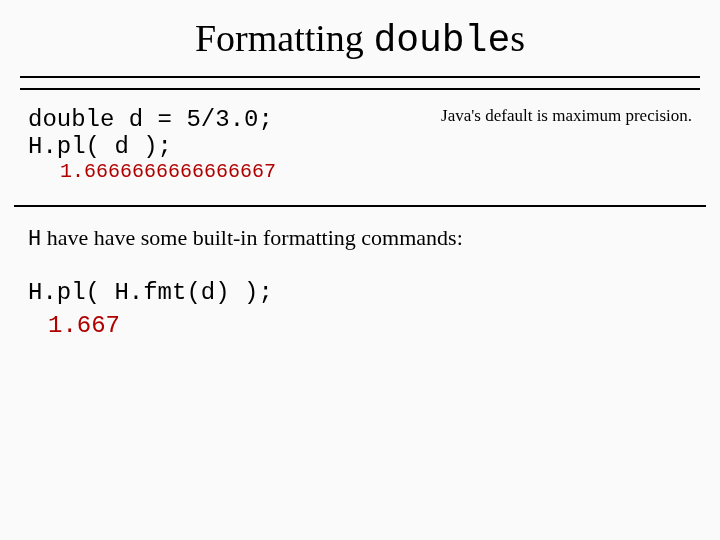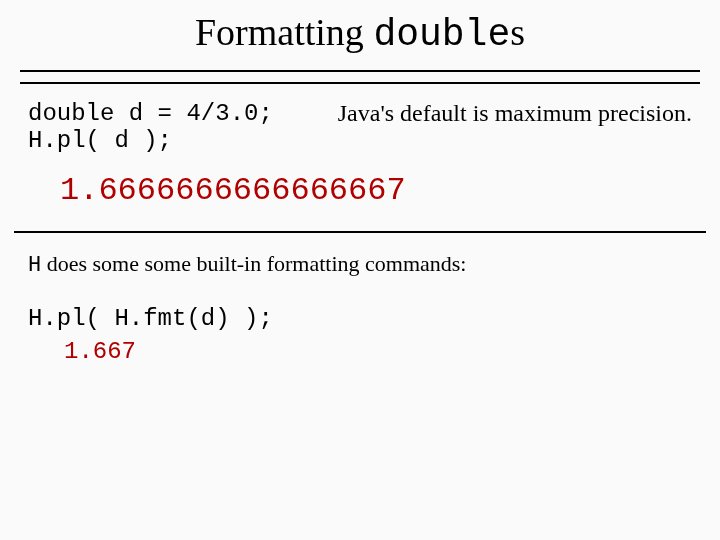--- a/index.html
+++ b/index.html
@@ -20,7 +20,7 @@
   .title {
     text-align: center;
     font-size: 38px;
-    padding-top: 10px;
+    padding-top: 16px;
     padding-bottom: 8px;
   }
   .title .mono {

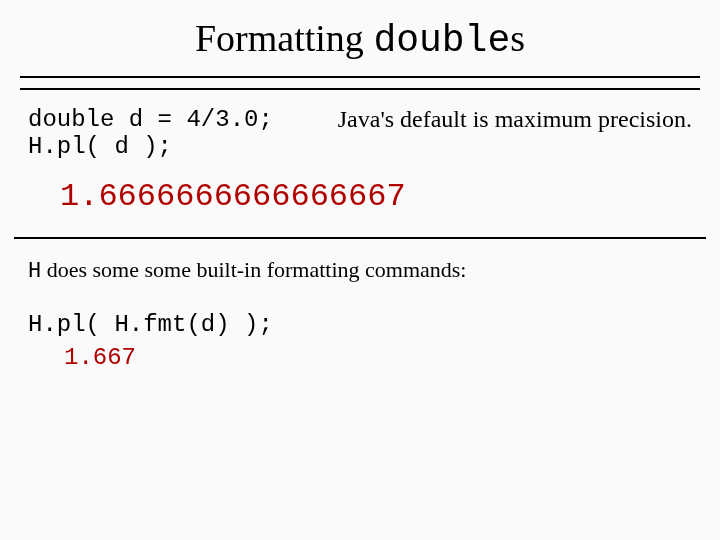--- a/index.html
+++ b/index.html
@@ -100,7 +100,7 @@
   <div class="dbl-rule"></div>
 
   <div class="row1">
-    <div class="code"><span>double d = 4/3.0;</span>
+    <div class="code"><span>double d = 5/3.0;</span>
 <span>H.pl( d );</span></div>
     <div class="note">Java's default is maximum precision.</div>
   </div>

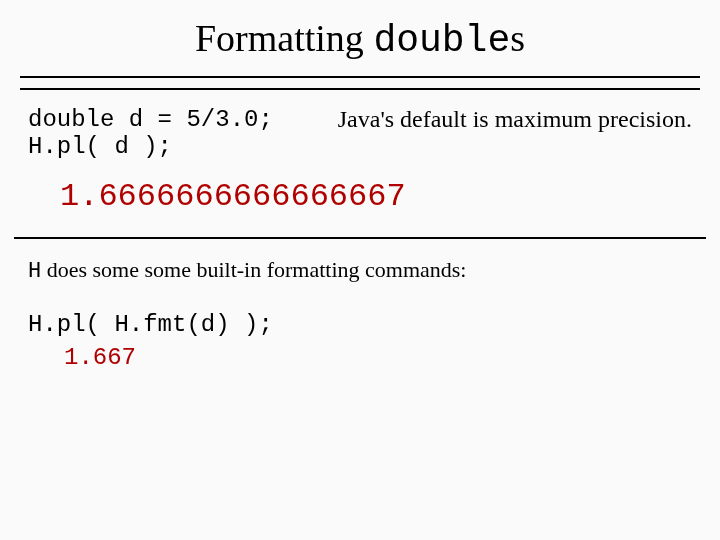--- a/index.html
+++ b/index.html
@@ -45,7 +45,7 @@
   }
   .note {
     font-family: Georgia, 'Times New Roman', Times, serif;
-    font-size: 24px;
+    font-size: 17px;
     white-space: nowrap;
   }
   .output {

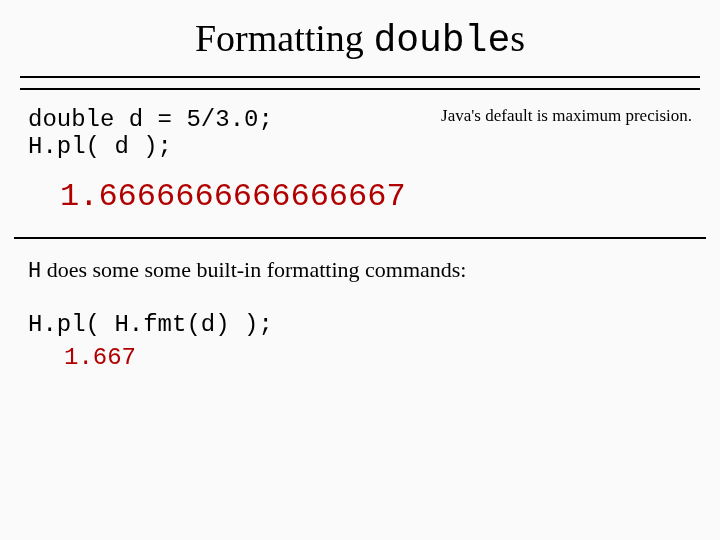--- a/index.html
+++ b/index.html
@@ -50,10 +50,9 @@
   }
   .output {
     font-family: 'Courier New', Courier, monospace;
-    font-size: 32px;
+    font-size: 20px;
     color: #b00000;
     margin-left: 60px;
-    margin-top: 18px;
   }
   .hr {
     border: none;

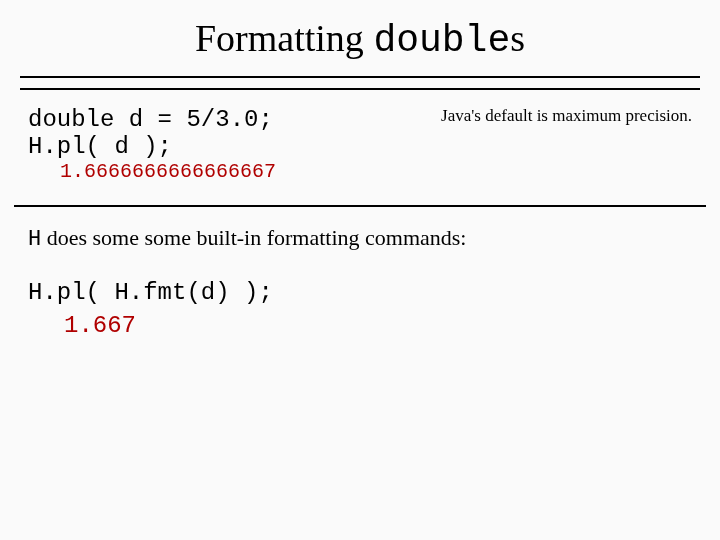--- a/index.html
+++ b/index.html
@@ -111,7 +111,7 @@
   <div class="body">
 
     <div class="line">
-      <span class="mono">H</span><span> does some some built-in formatting commands:</span>
+      <span class="mono">H</span><span> have have some built-in formatting commands:</span>
     </div>
 
     <div class="codeblock">H.pl( H.fmt(d) );</div>

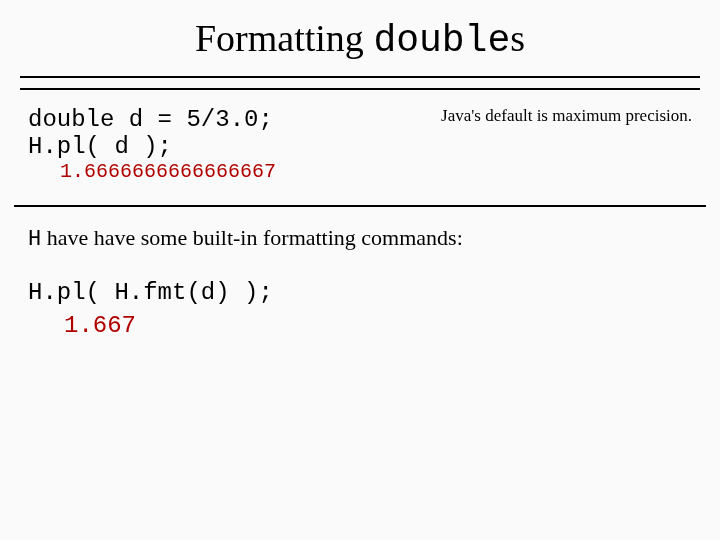--- a/index.html
+++ b/index.html
@@ -80,7 +80,7 @@
     font-family: 'Courier New', Courier, monospace;
     font-size: 24px;
     color: #b00000;
-    margin-left: 36px;
+    margin-left: 20px;
     margin-bottom: 18px;
   }
   .arghl {

